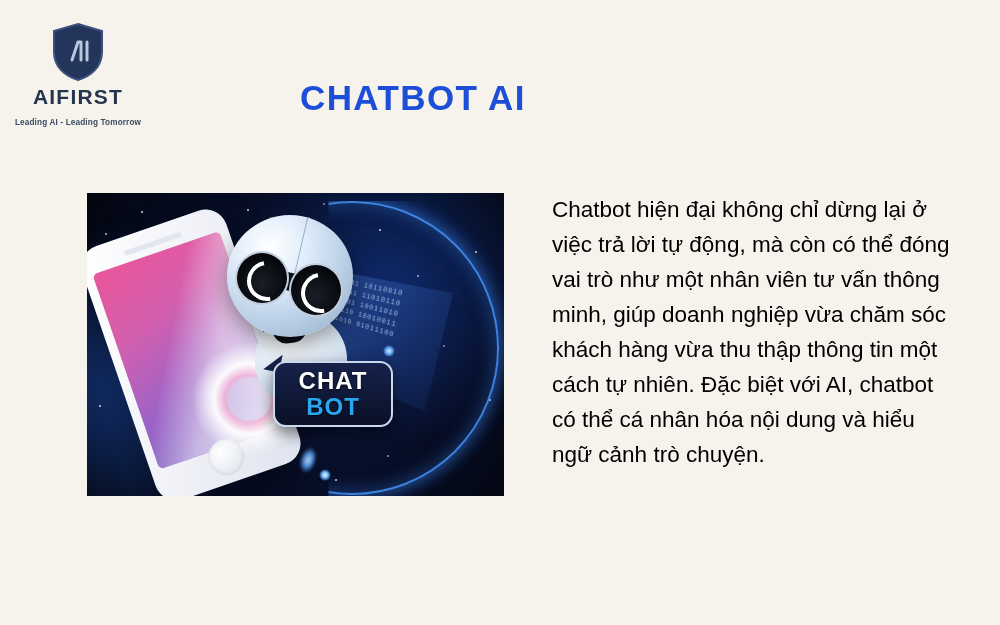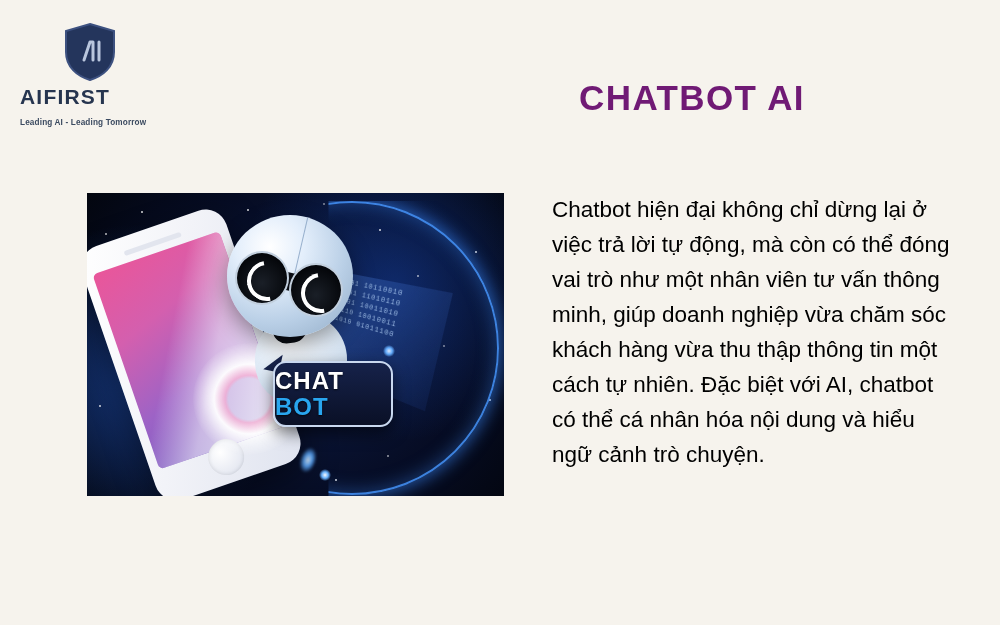--- a/index.html
+++ b/index.html
@@ -18,9 +18,10 @@
   
   .logo-block {
     position: absolute;
-    left: 20px;
+    left: 8px;
     top: 22px;
     width: 140px;
+    text-align: center;
   }
   .shield-wrap {
     width: 56px;

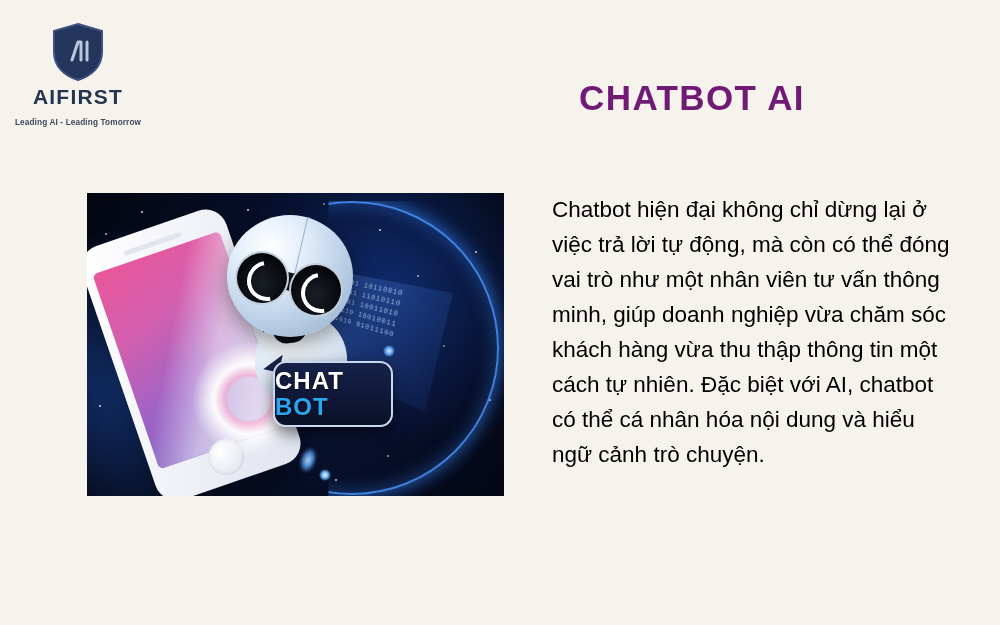--- a/index.html
+++ b/index.html
@@ -53,11 +53,11 @@
     left: 300px;
     top: 78px;
     width: 505px;
-    text-align: right;
+    text-align: left;
     font-size: 35px;
     font-weight: bold;
     letter-spacing: 1.4px;
-    color: #701a75;
+    color: #1d4ed8;
     font-family: "Liberation Sans", sans-serif;
   }
 

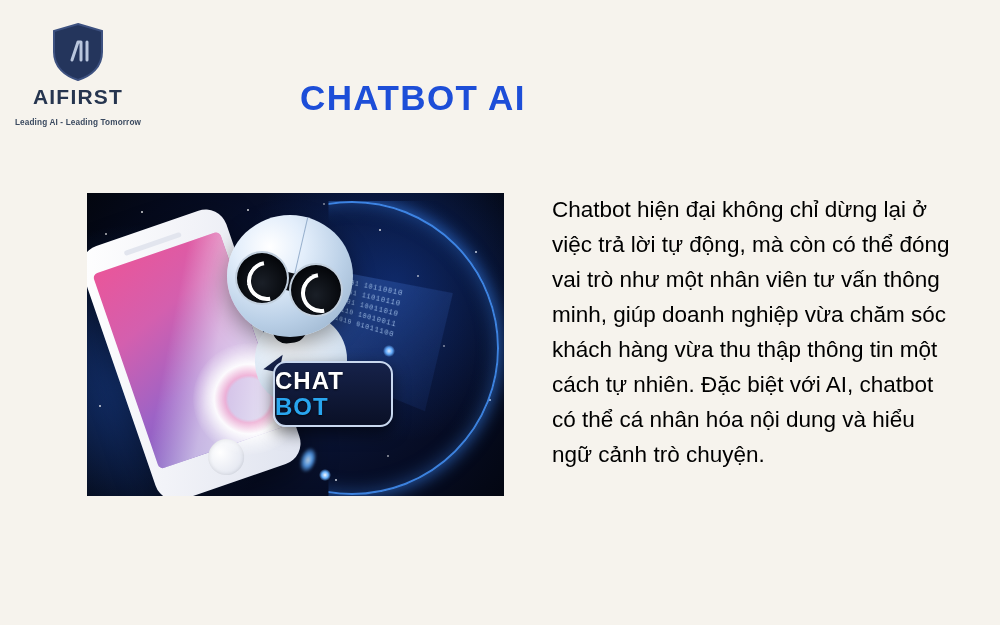--- a/index.html
+++ b/index.html
@@ -249,7 +249,7 @@
     box-shadow: 0 6px 16px rgba(0,0,0,0.55);
     display: flex;
     flex-direction: column;
-    align-items: flex-start;
+    align-items: center;
     justify-content: center;
     line-height: 1;
   }

